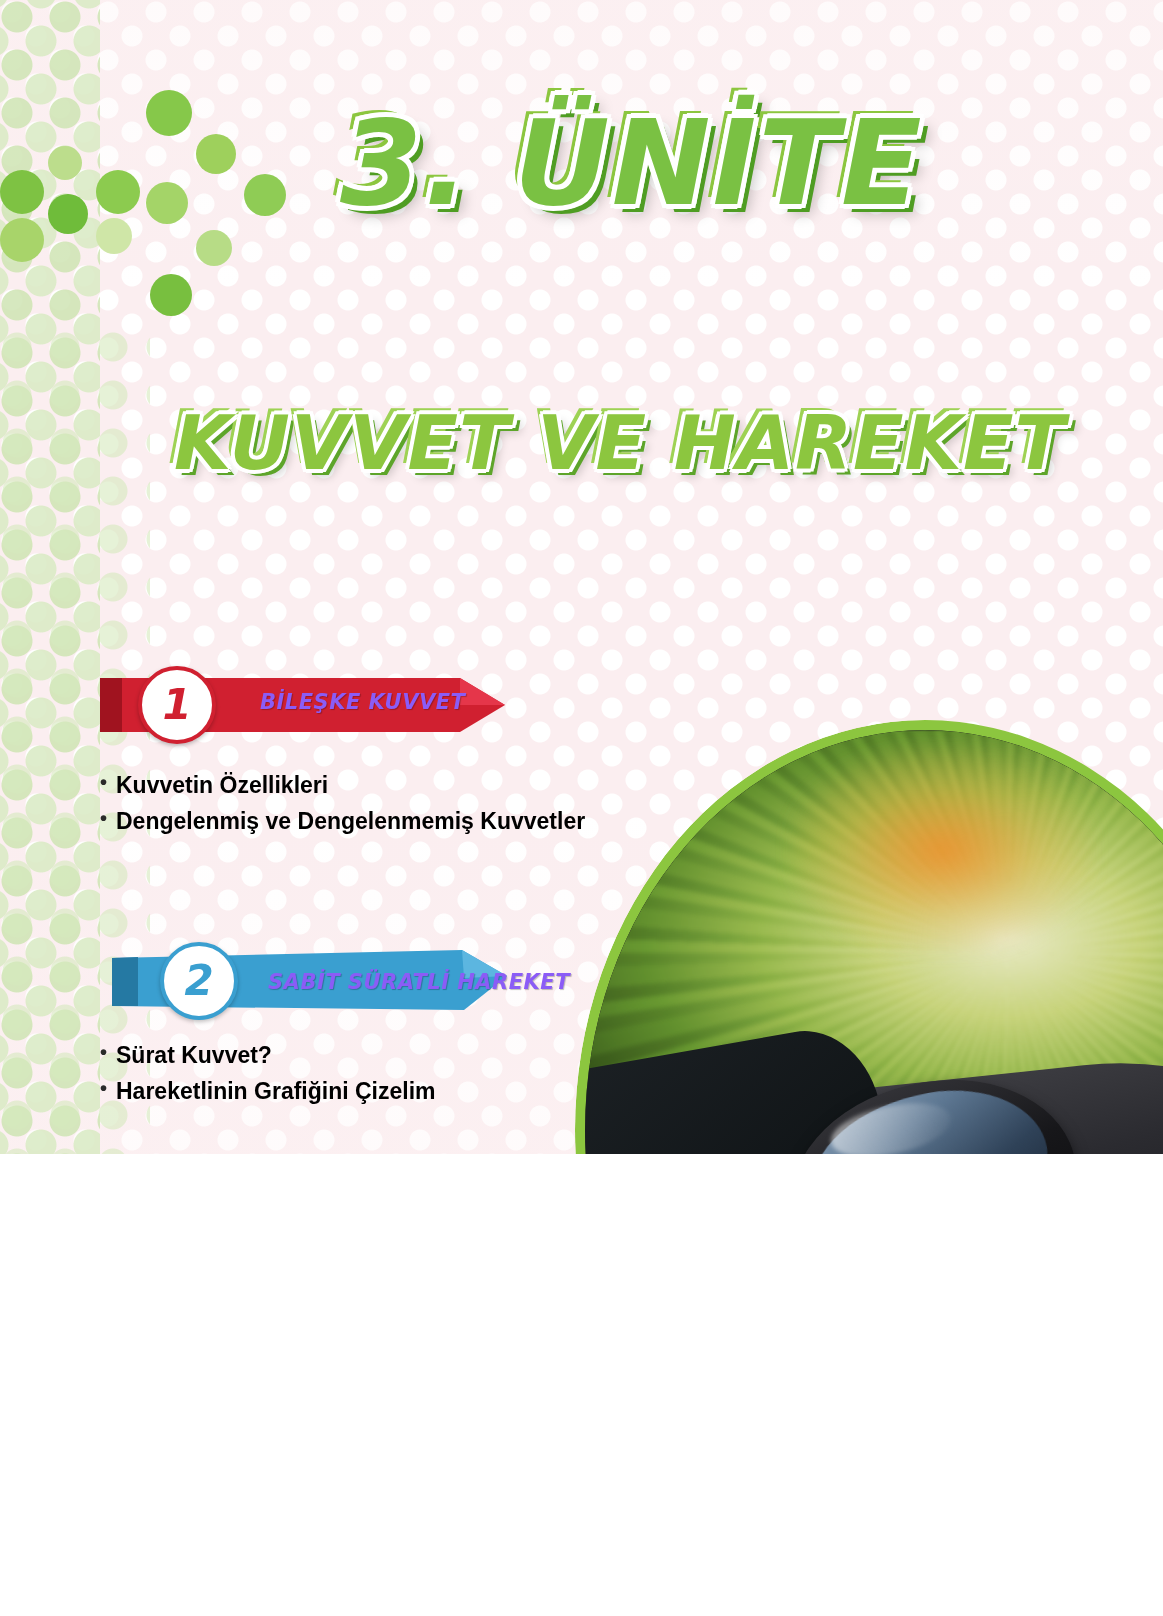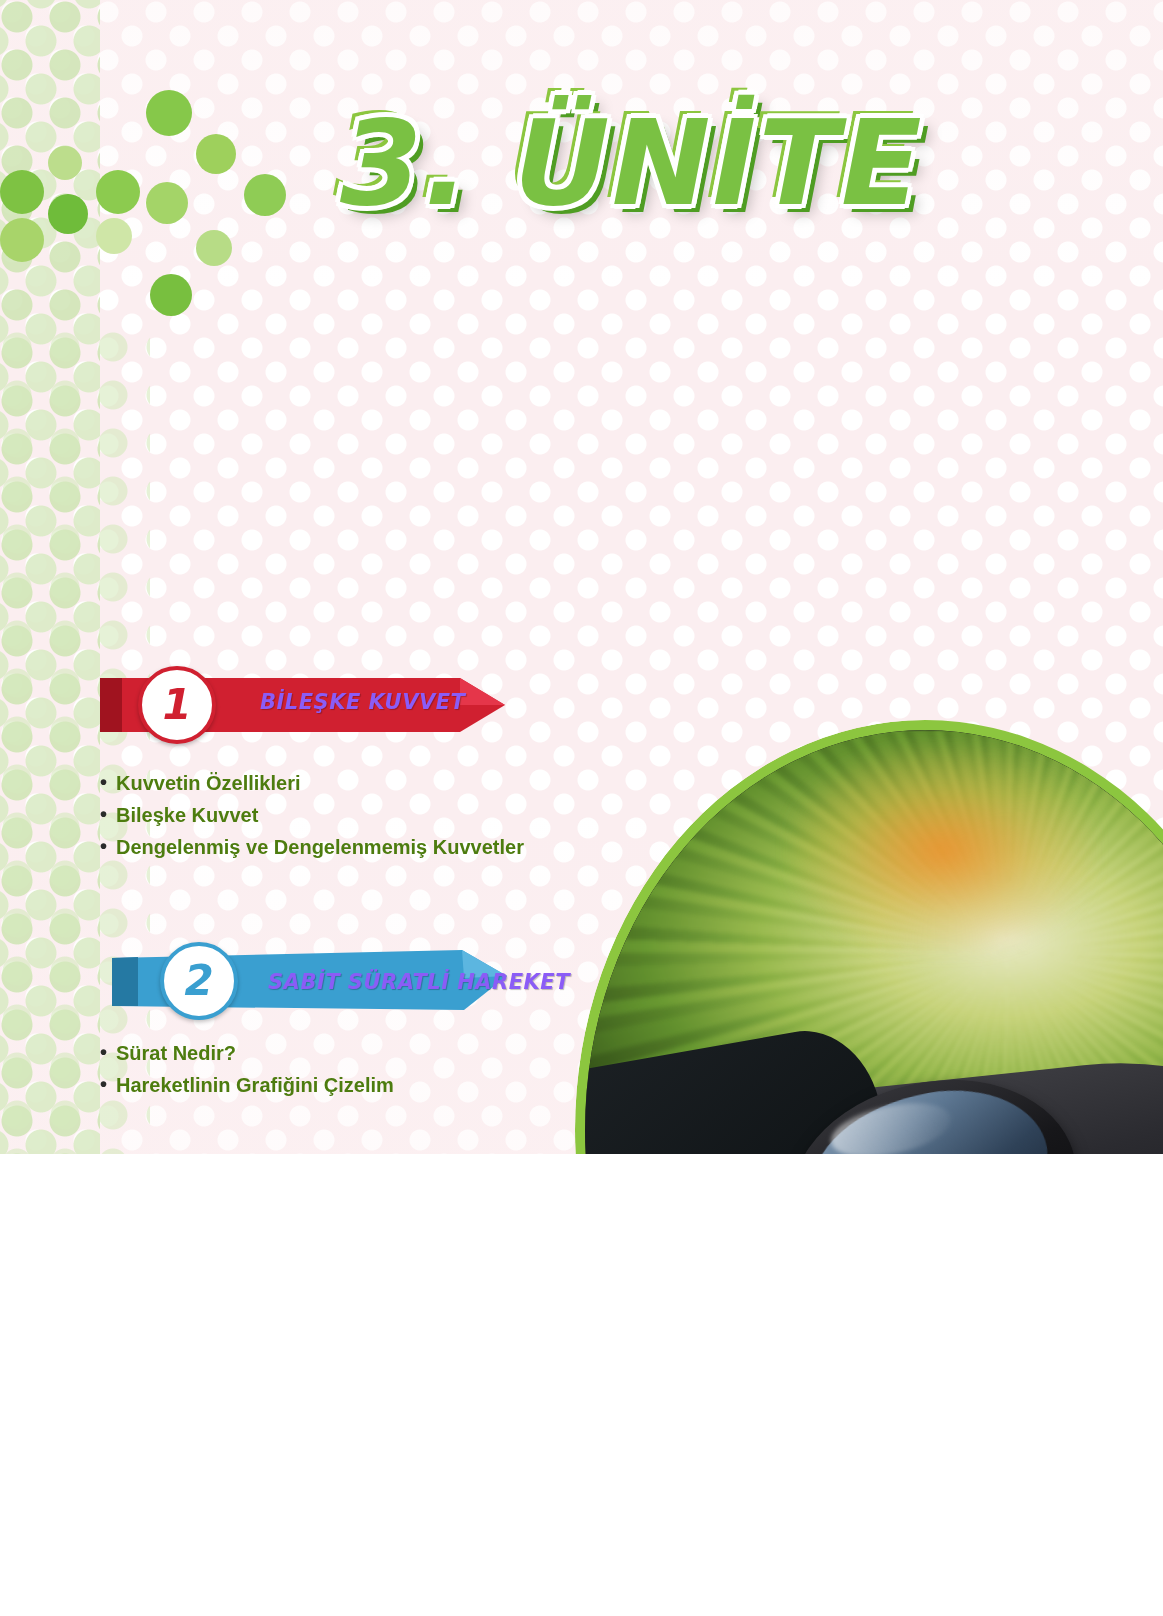--- a/index.html
+++ b/index.html
@@ -315,6 +315,7 @@
 
   <div class="unit-title">3. ÜNİTE</div>
 
+  <div class="main-title">KUVVET VE HAREKET</div>
 
   <div class="ribbon" id="ribbon-1">
     <div class="band">

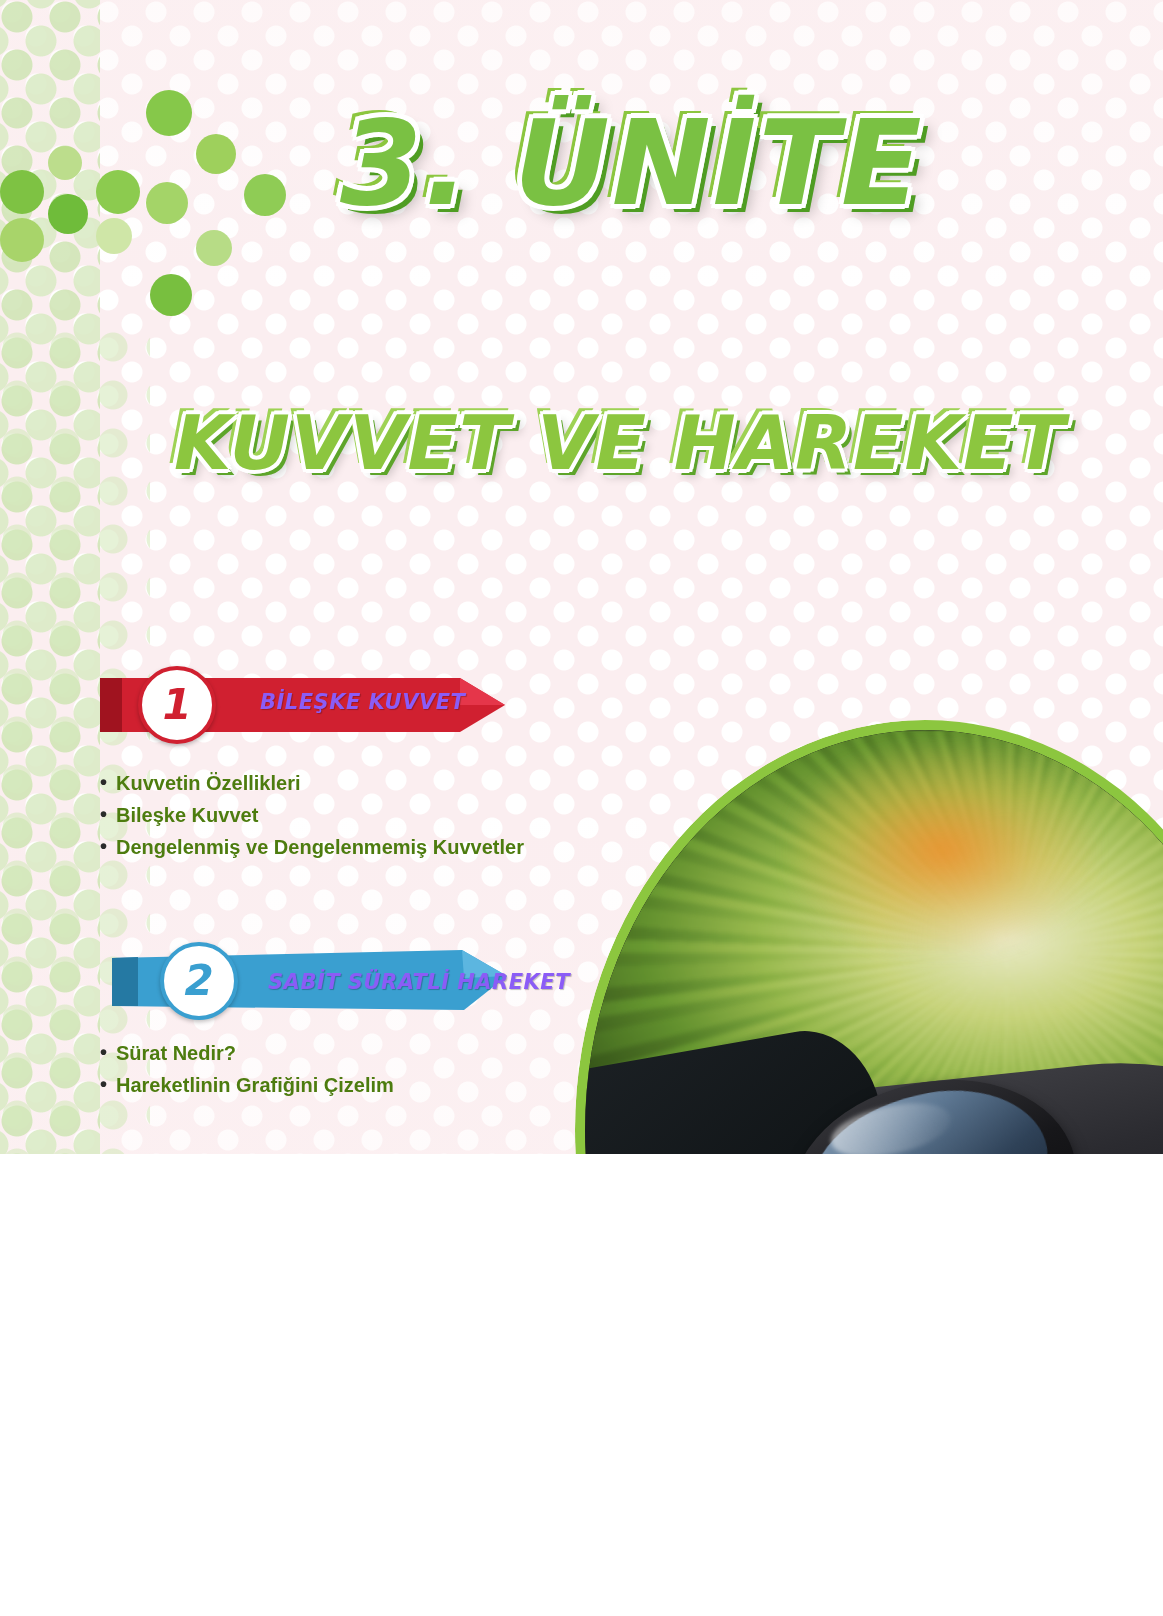--- a/index.html
+++ b/index.html
@@ -145,9 +145,9 @@
   .bullets li {
     list-style: none;
     font-family: "Liberation Sans", sans-serif;
-    font-size: 20px;
+    font-size: 23px;
     font-weight: bold;
-    color: #4d7c0f;
+    color: #000000;
     margin-bottom: 9px;
     padding-left: 16px;
     position: relative;

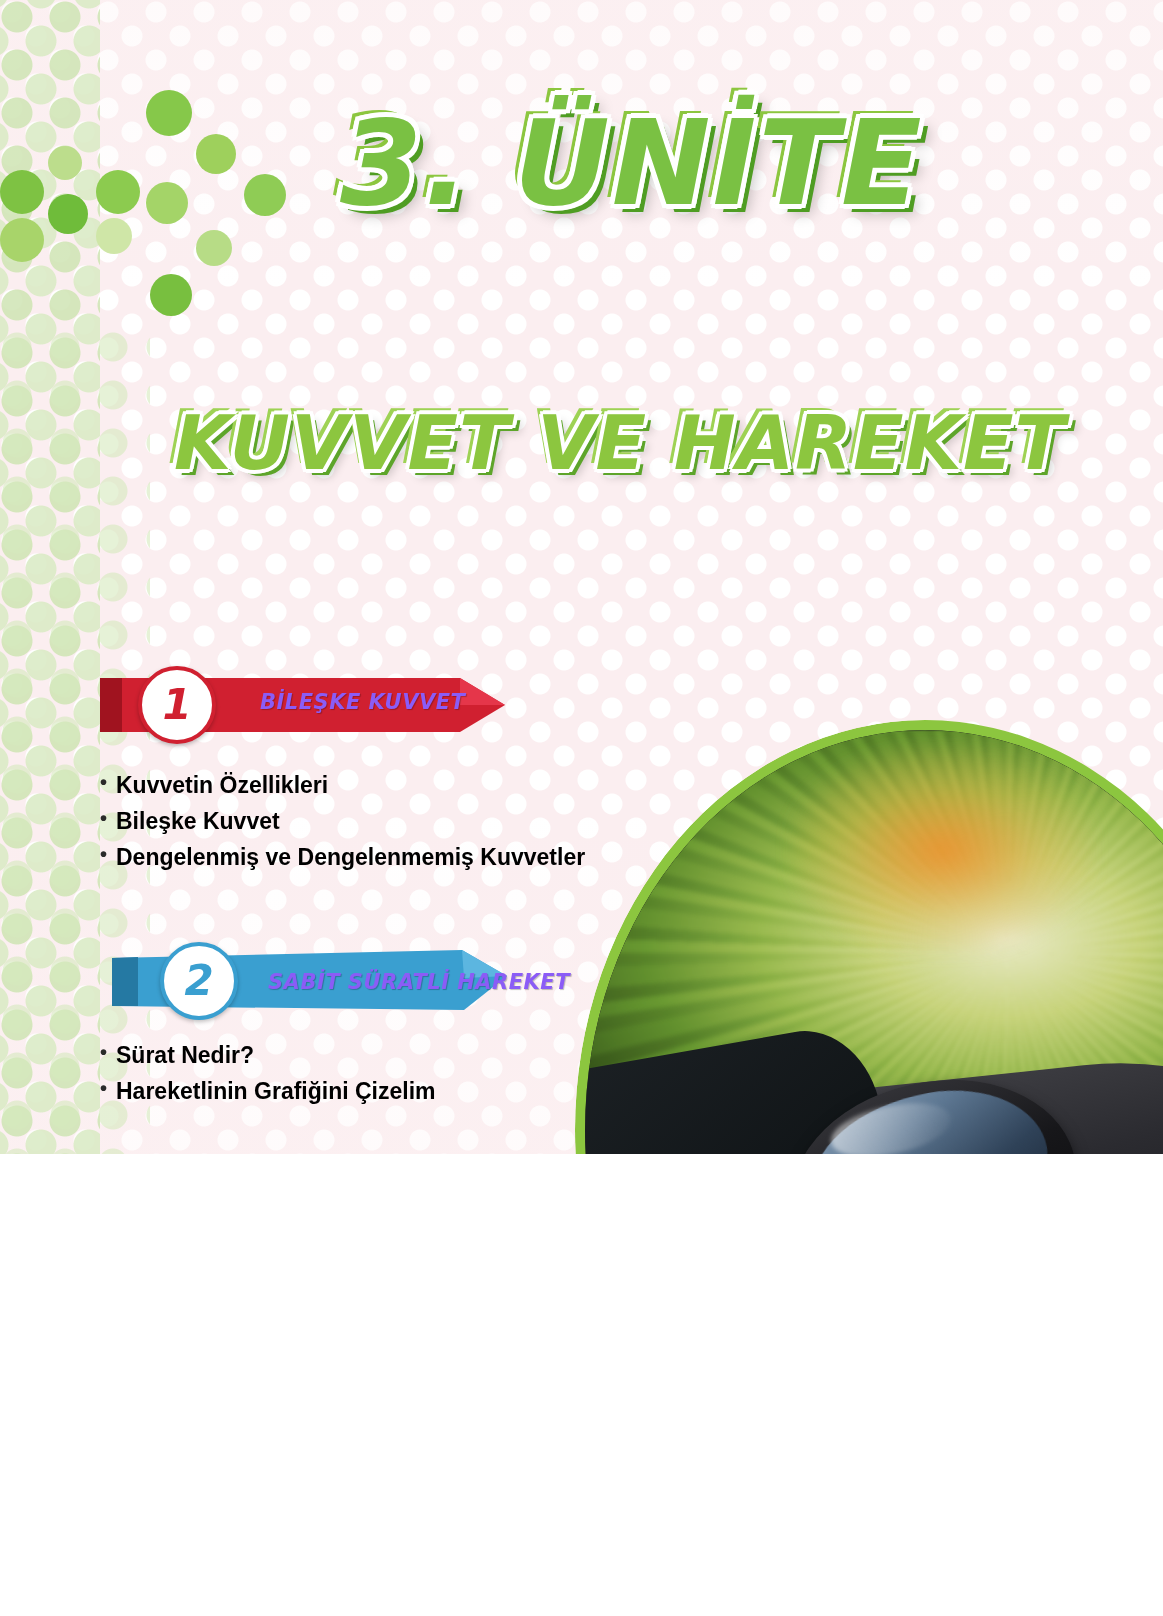--- a/index.html
+++ b/index.html
@@ -333,7 +333,6 @@
 
   <ul class="bullets" id="bullets-1">
     <li>Kuvvetin Özellikleri</li>
-    <li>Bileşke Kuvvet</li>
     <li>Dengelenmiş ve Dengelenmemiş Kuvvetler</li>
   </ul>
 

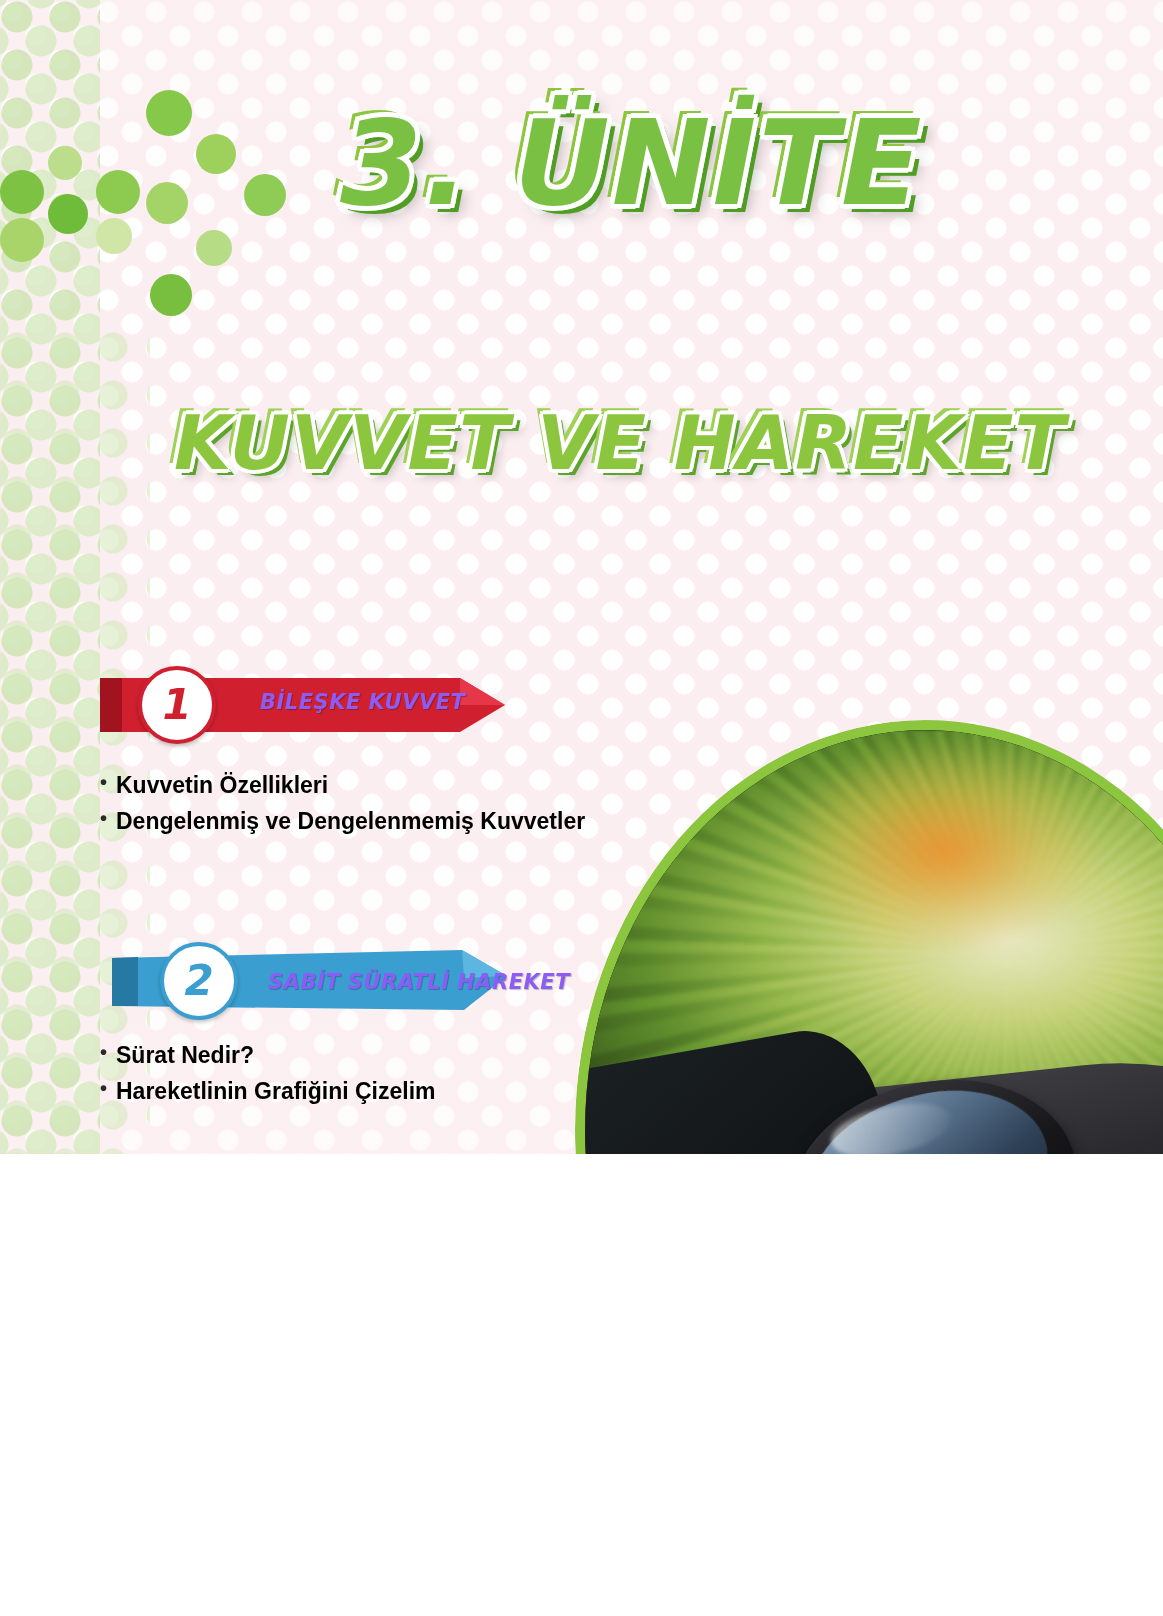--- a/index.html
+++ b/index.html
@@ -351,7 +351,7 @@
   </div>
 
   <ul class="bullets" id="bullets-2">
-    <li>Sürat Nedir?</li>
+    <li>Sürat Kuvvet?</li>
     <li>Hareketlinin Grafiğini Çizelim</li>
   </ul>
 

